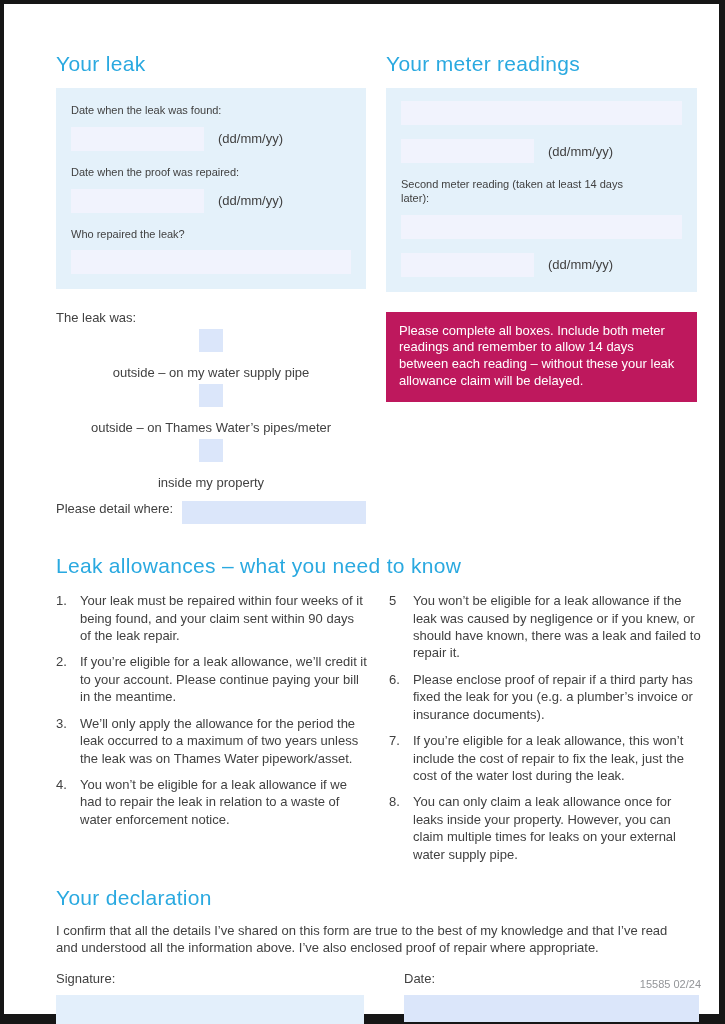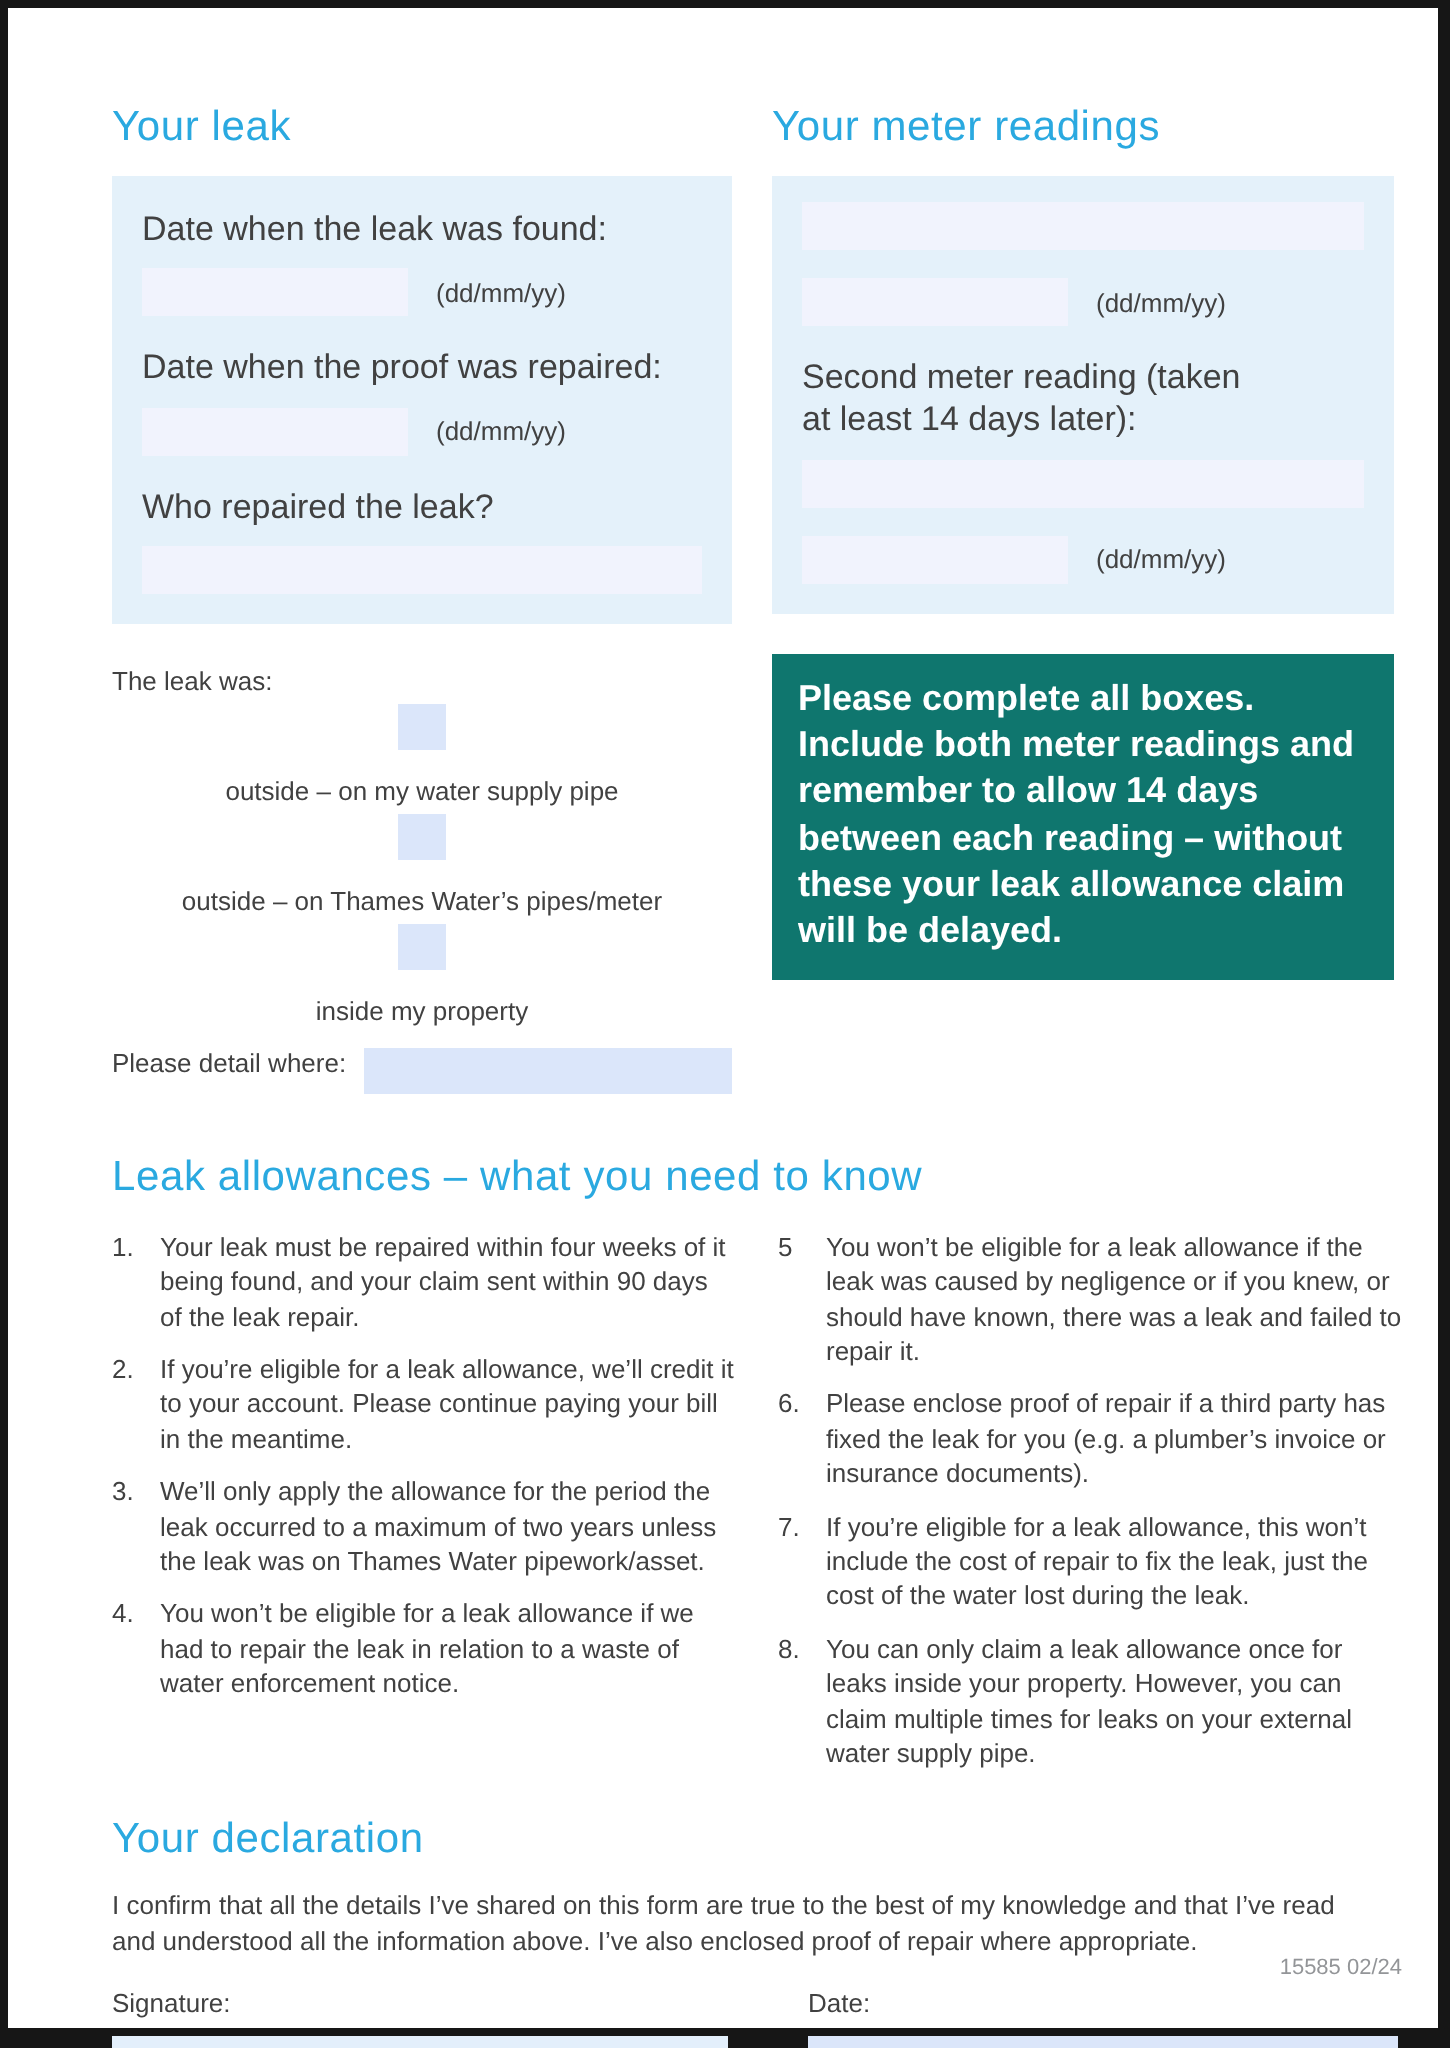--- a/index.html
+++ b/index.html
@@ -31,7 +31,7 @@
   .col-right { width: 311px; flex: none; }
 
   .panel { background: #E4F1FA; padding: 13px 15px 15px; }
-  .lbl { font-size: 17px; color: #414141; margin: 7px 0 9px; line-height: 1.25; }
+  .lbl { font-size: 11px; color: #414141; margin: 7px 0 9px; line-height: 1.25; }
   .lbl:first-child { margin-top: 3px; }
   .field { background: #F1F3FD; height: 24px; }
   .field.small { width: 133px; flex: none; }

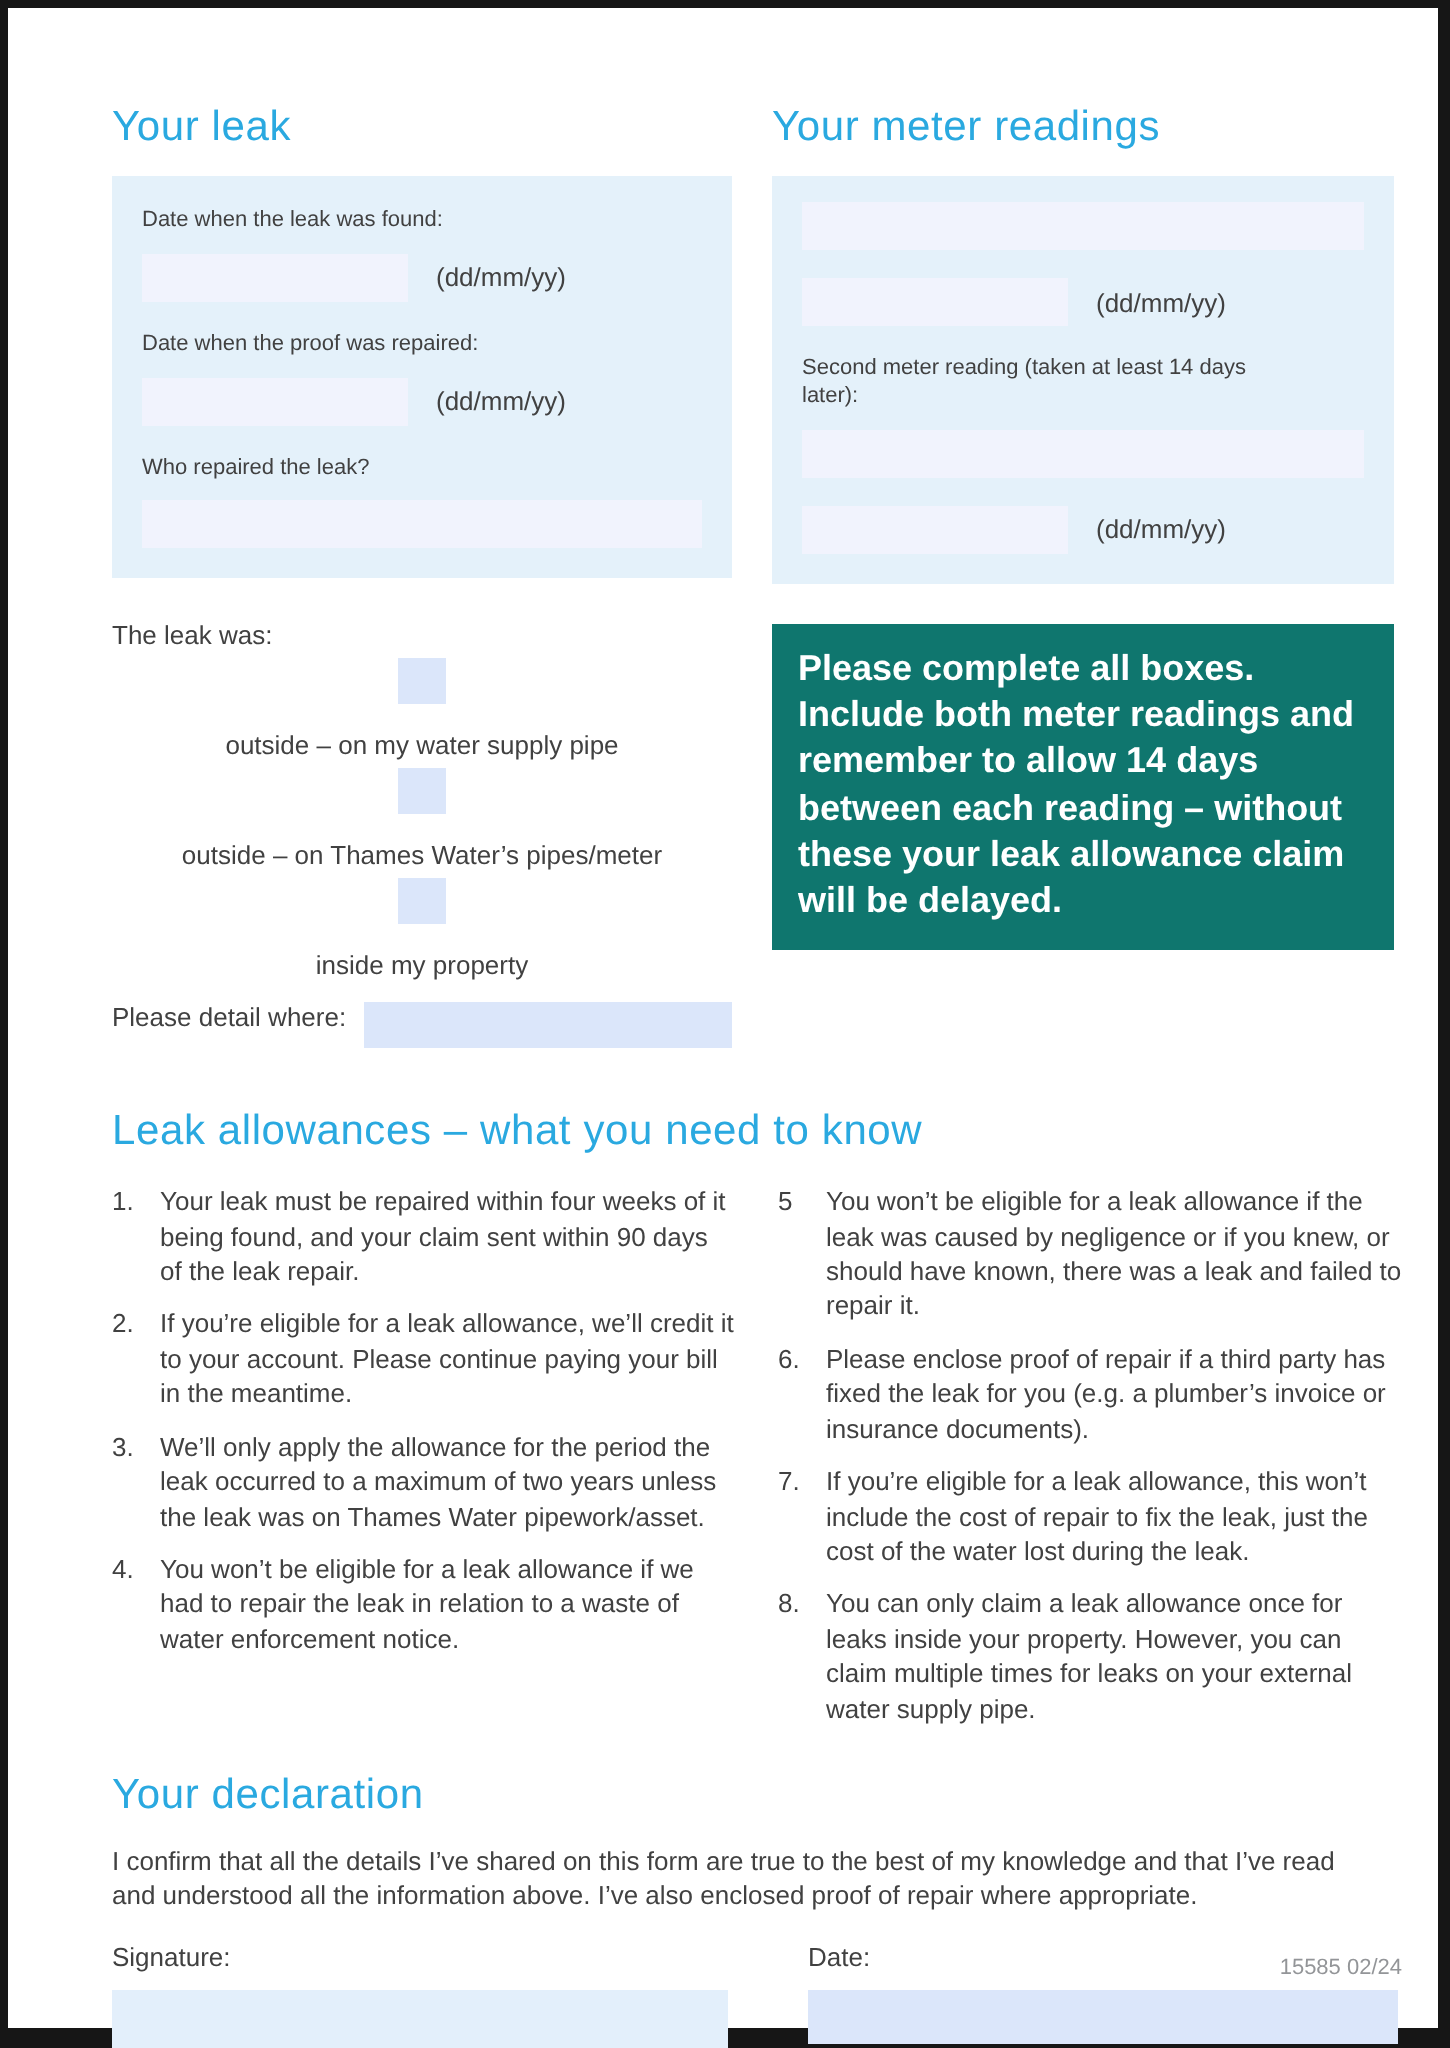--- a/index.html
+++ b/index.html
@@ -49,10 +49,10 @@
   .detail-field { flex: 1; height: 23px; background: #DBE6FA; }
 
   .notice {
-    background: #0f766e;
+    background: #be185d;
     color: #ffffff;
-    font-weight: bold;
-    font-size: 18px;
+    font-weight: normal;
+    font-size: 13px;
     line-height: 1.3;
     padding: 11px 13px 12px;
     margin-top: 20px;

